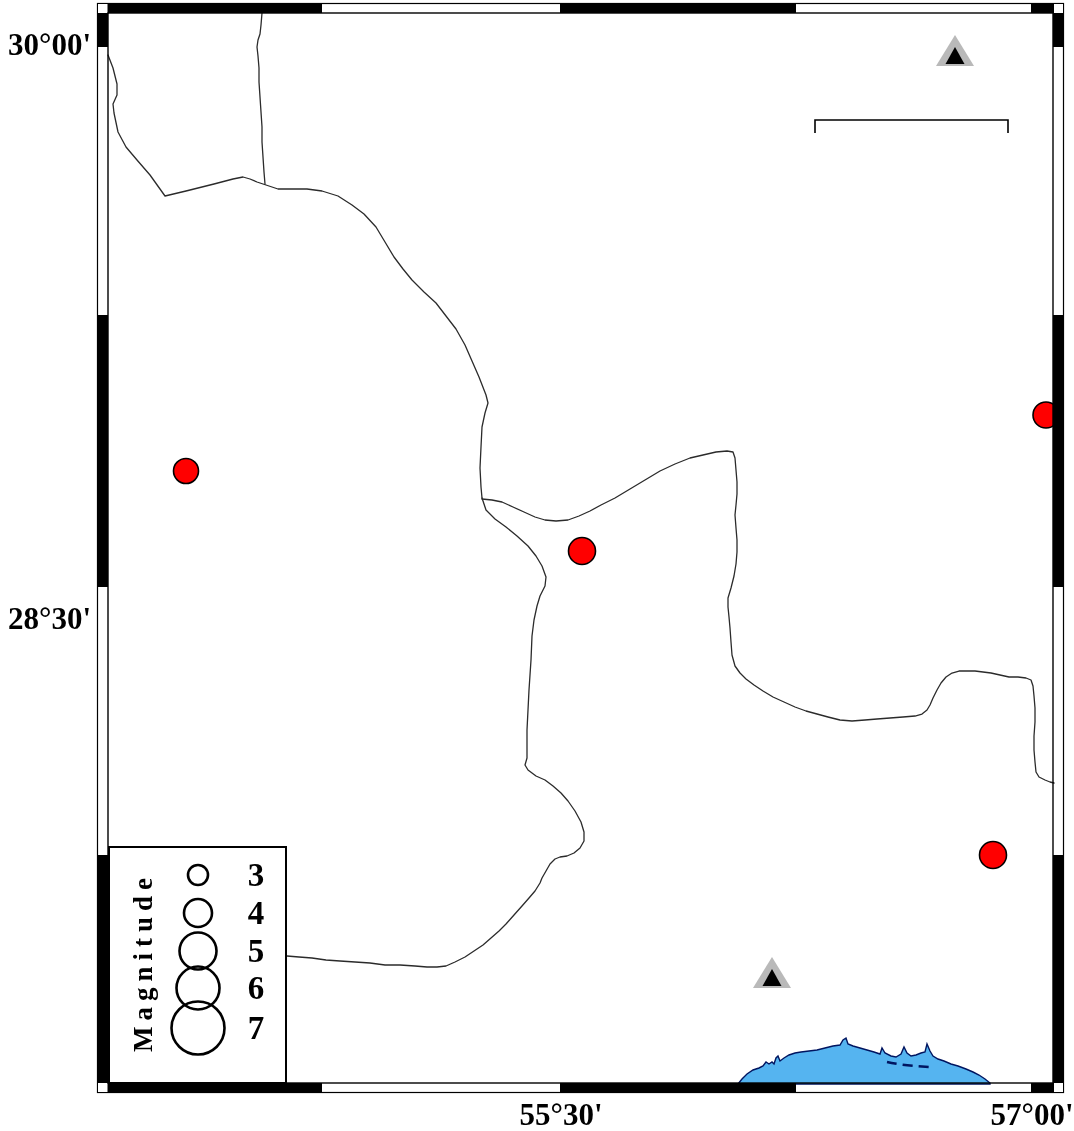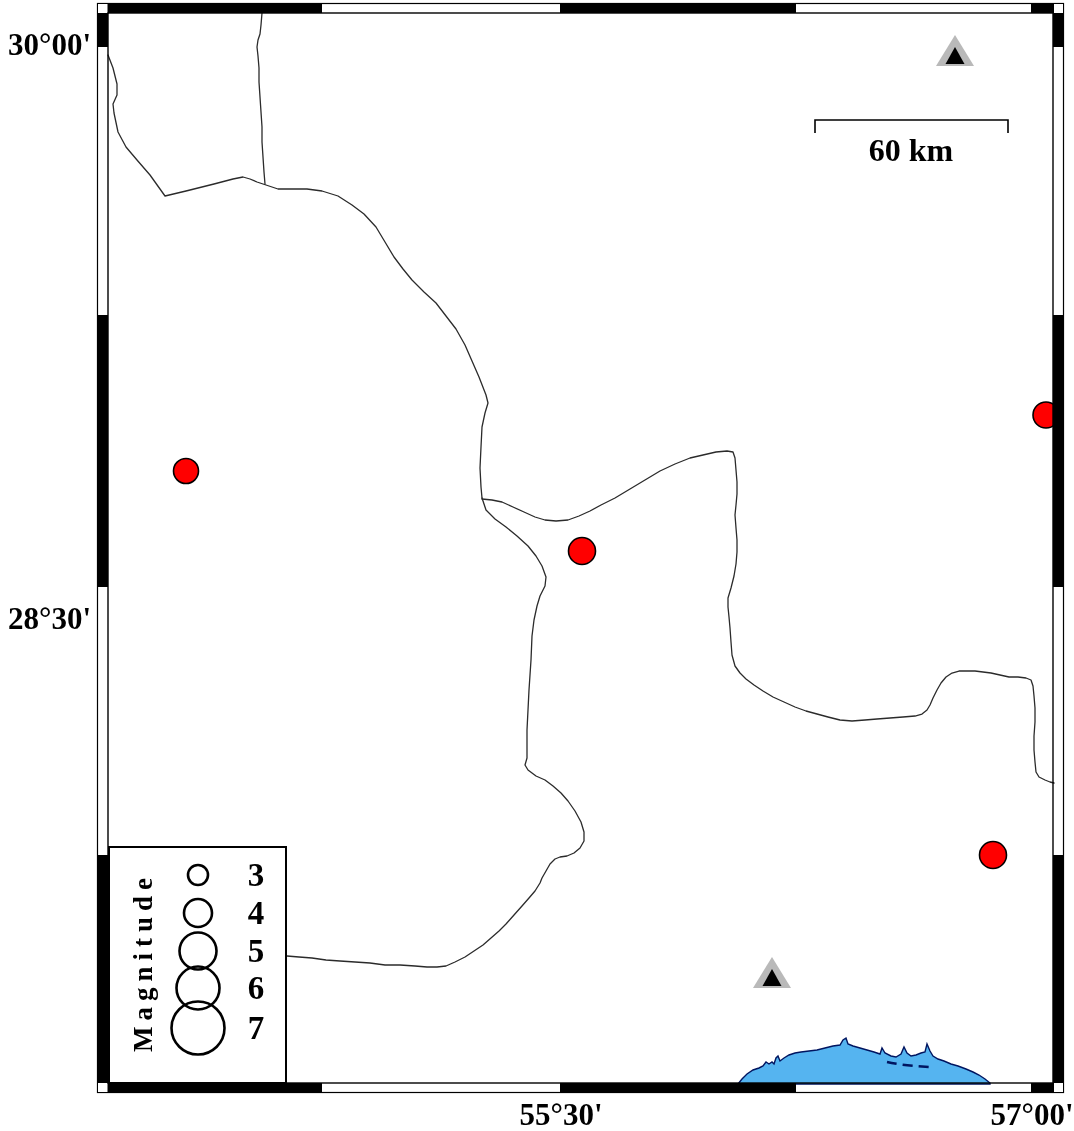--- a/index.html
+++ b/index.html
@@ -111,7 +111,6 @@
   <div class="coord-label lon-label" id="lon-label-0">55°30'</div>
   <div class="coord-label lon-label" id="lon-label-1">57°00'</div>
 
-  <div id="scalebar-label">60 km</div>
 
   <div id="legend-title">Magnitude</div>
   <div class="legend-num" id="legend-num-0">3</div>

